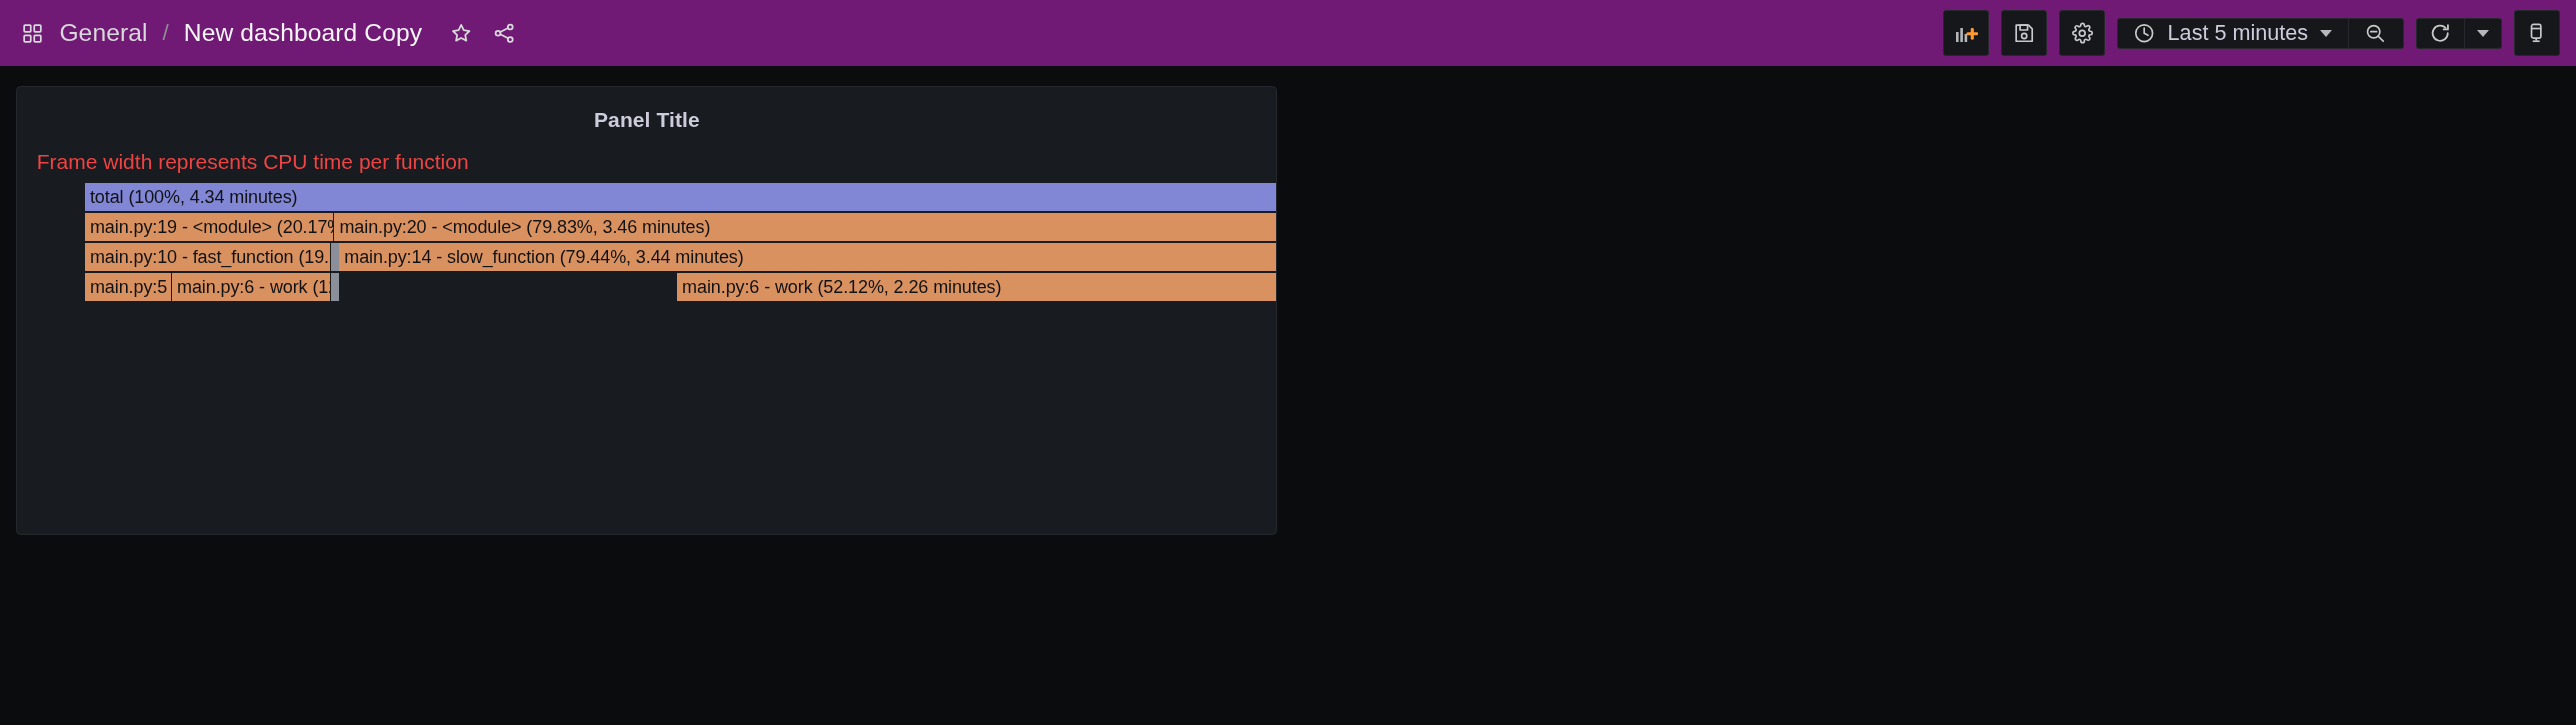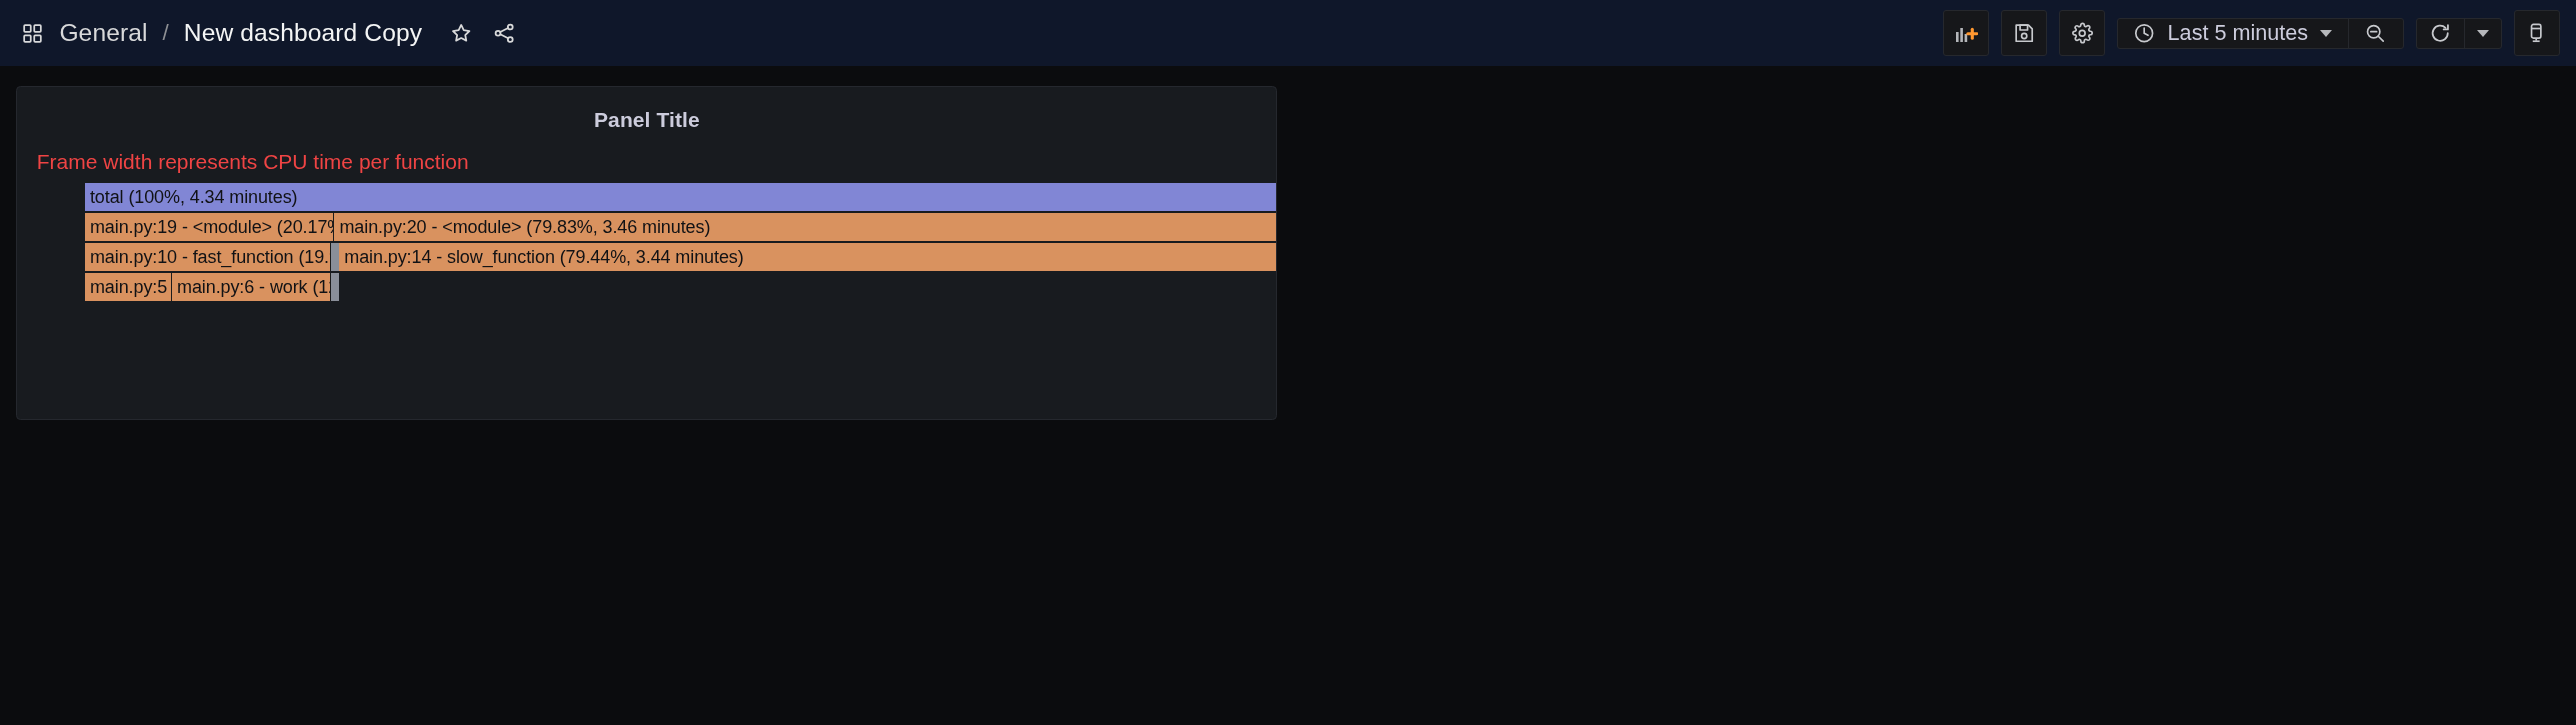--- a/index.html
+++ b/index.html
@@ -19,7 +19,7 @@
     left: 0; top: 0;
     width: 2576px;
     height: 66px;
-    background: #0f172a;
+    background: #701a75;
     display: flex;
     align-items: center;
   }

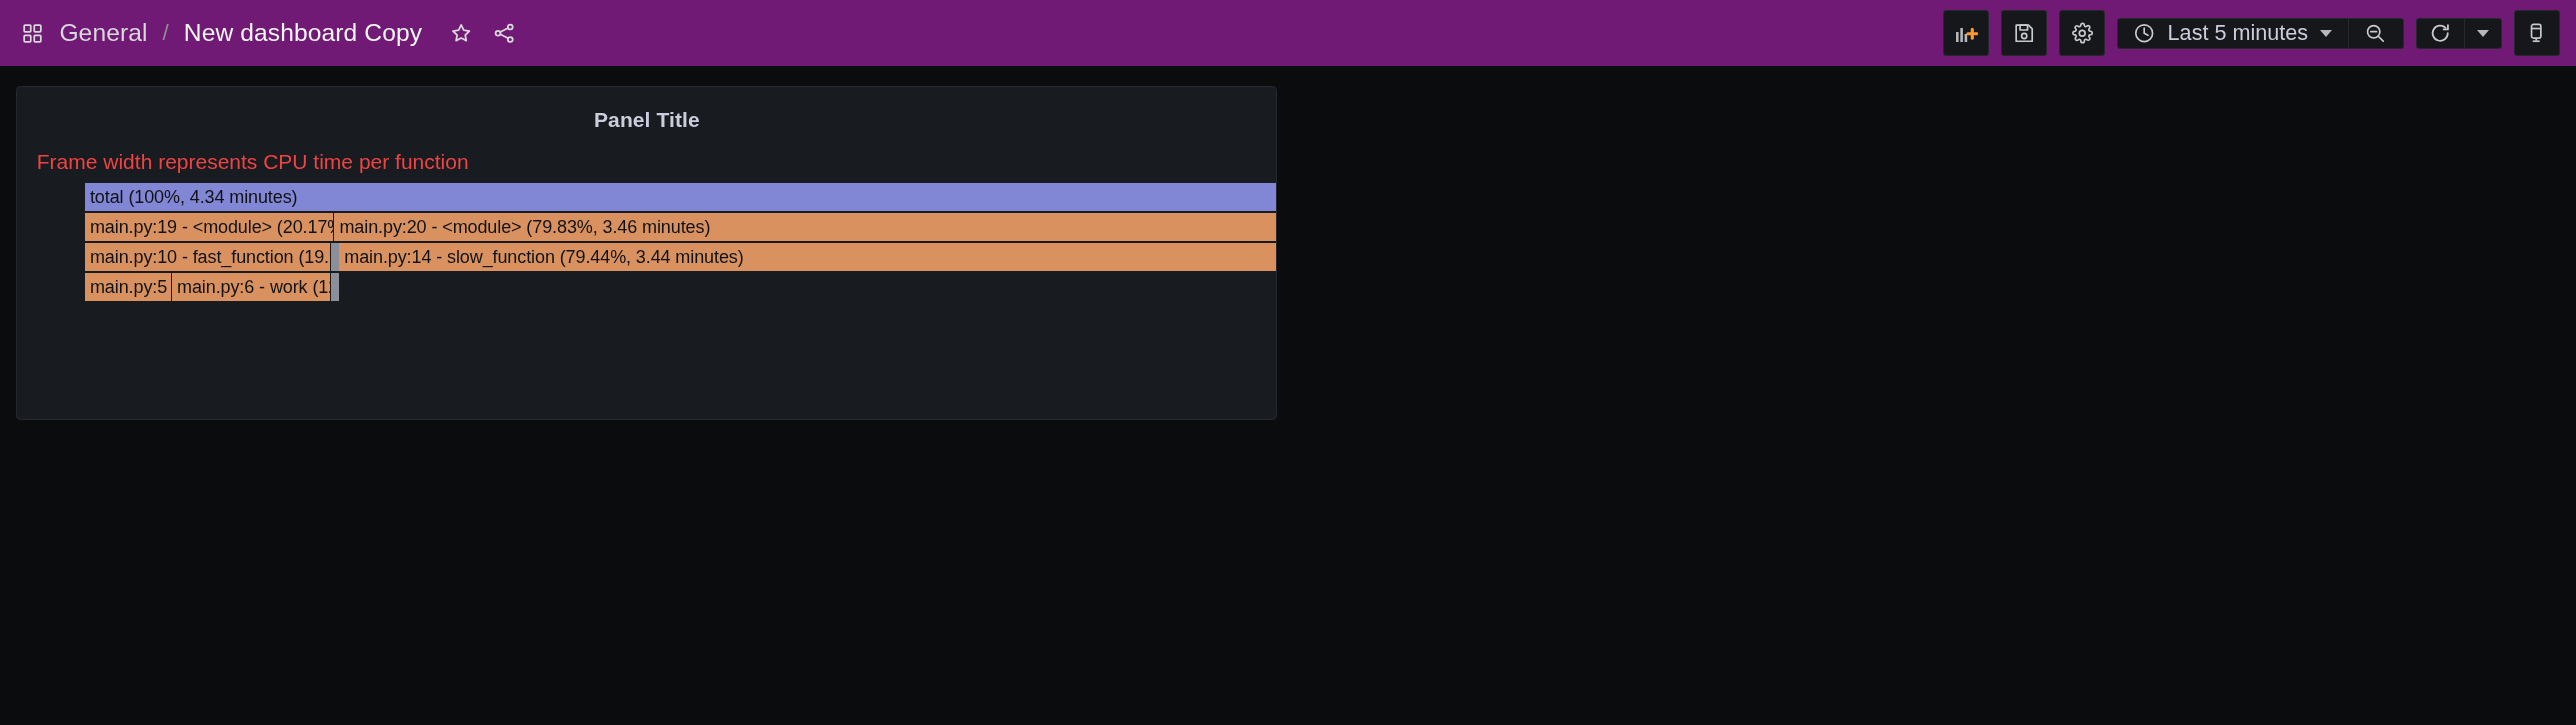--- a/index.html
+++ b/index.html
@@ -131,7 +131,7 @@
     position: absolute;
     left: 16.4px; top: 20px;
     width: 1261px;
-    height: 334px;
+    height: 449px;
     background: #181b1f;
     border: 0.7px solid #25282e;
     border-radius: 4.5px;

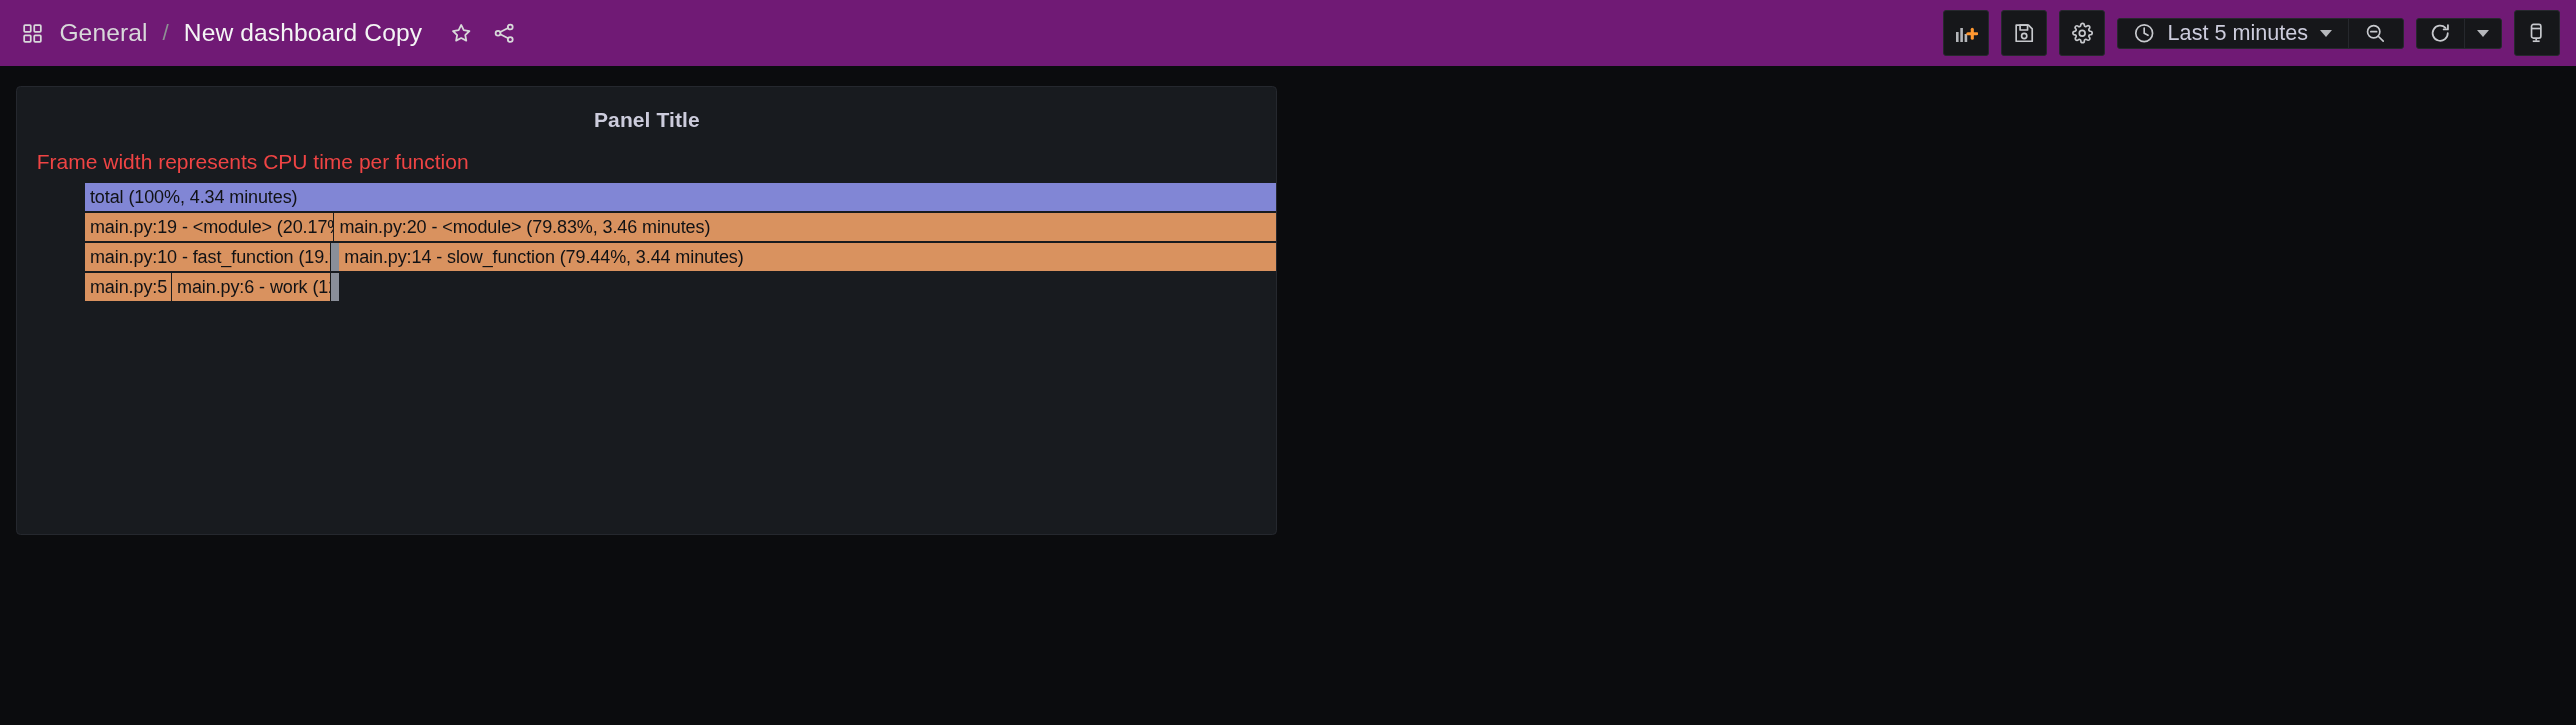--- a/index.html
+++ b/index.html
@@ -356,6 +356,9 @@
               <span class="frame-label">main.py:6 - work (12.87%, 0.56 minutes)</span>
             </div>
             <div class="frame collapsed" style="left: 19.91%; width: 0.65%; background: rgb(138, 143, 153);"></div>
+            <div class="frame" style="left: 47.87%; width: 52.12%; background: rgb(217, 146, 95);">
+              <span class="frame-label">main.py:6 - work (52.12%, 2.26 minutes)</span>
+            </div>
           </div>
         </div>
 

